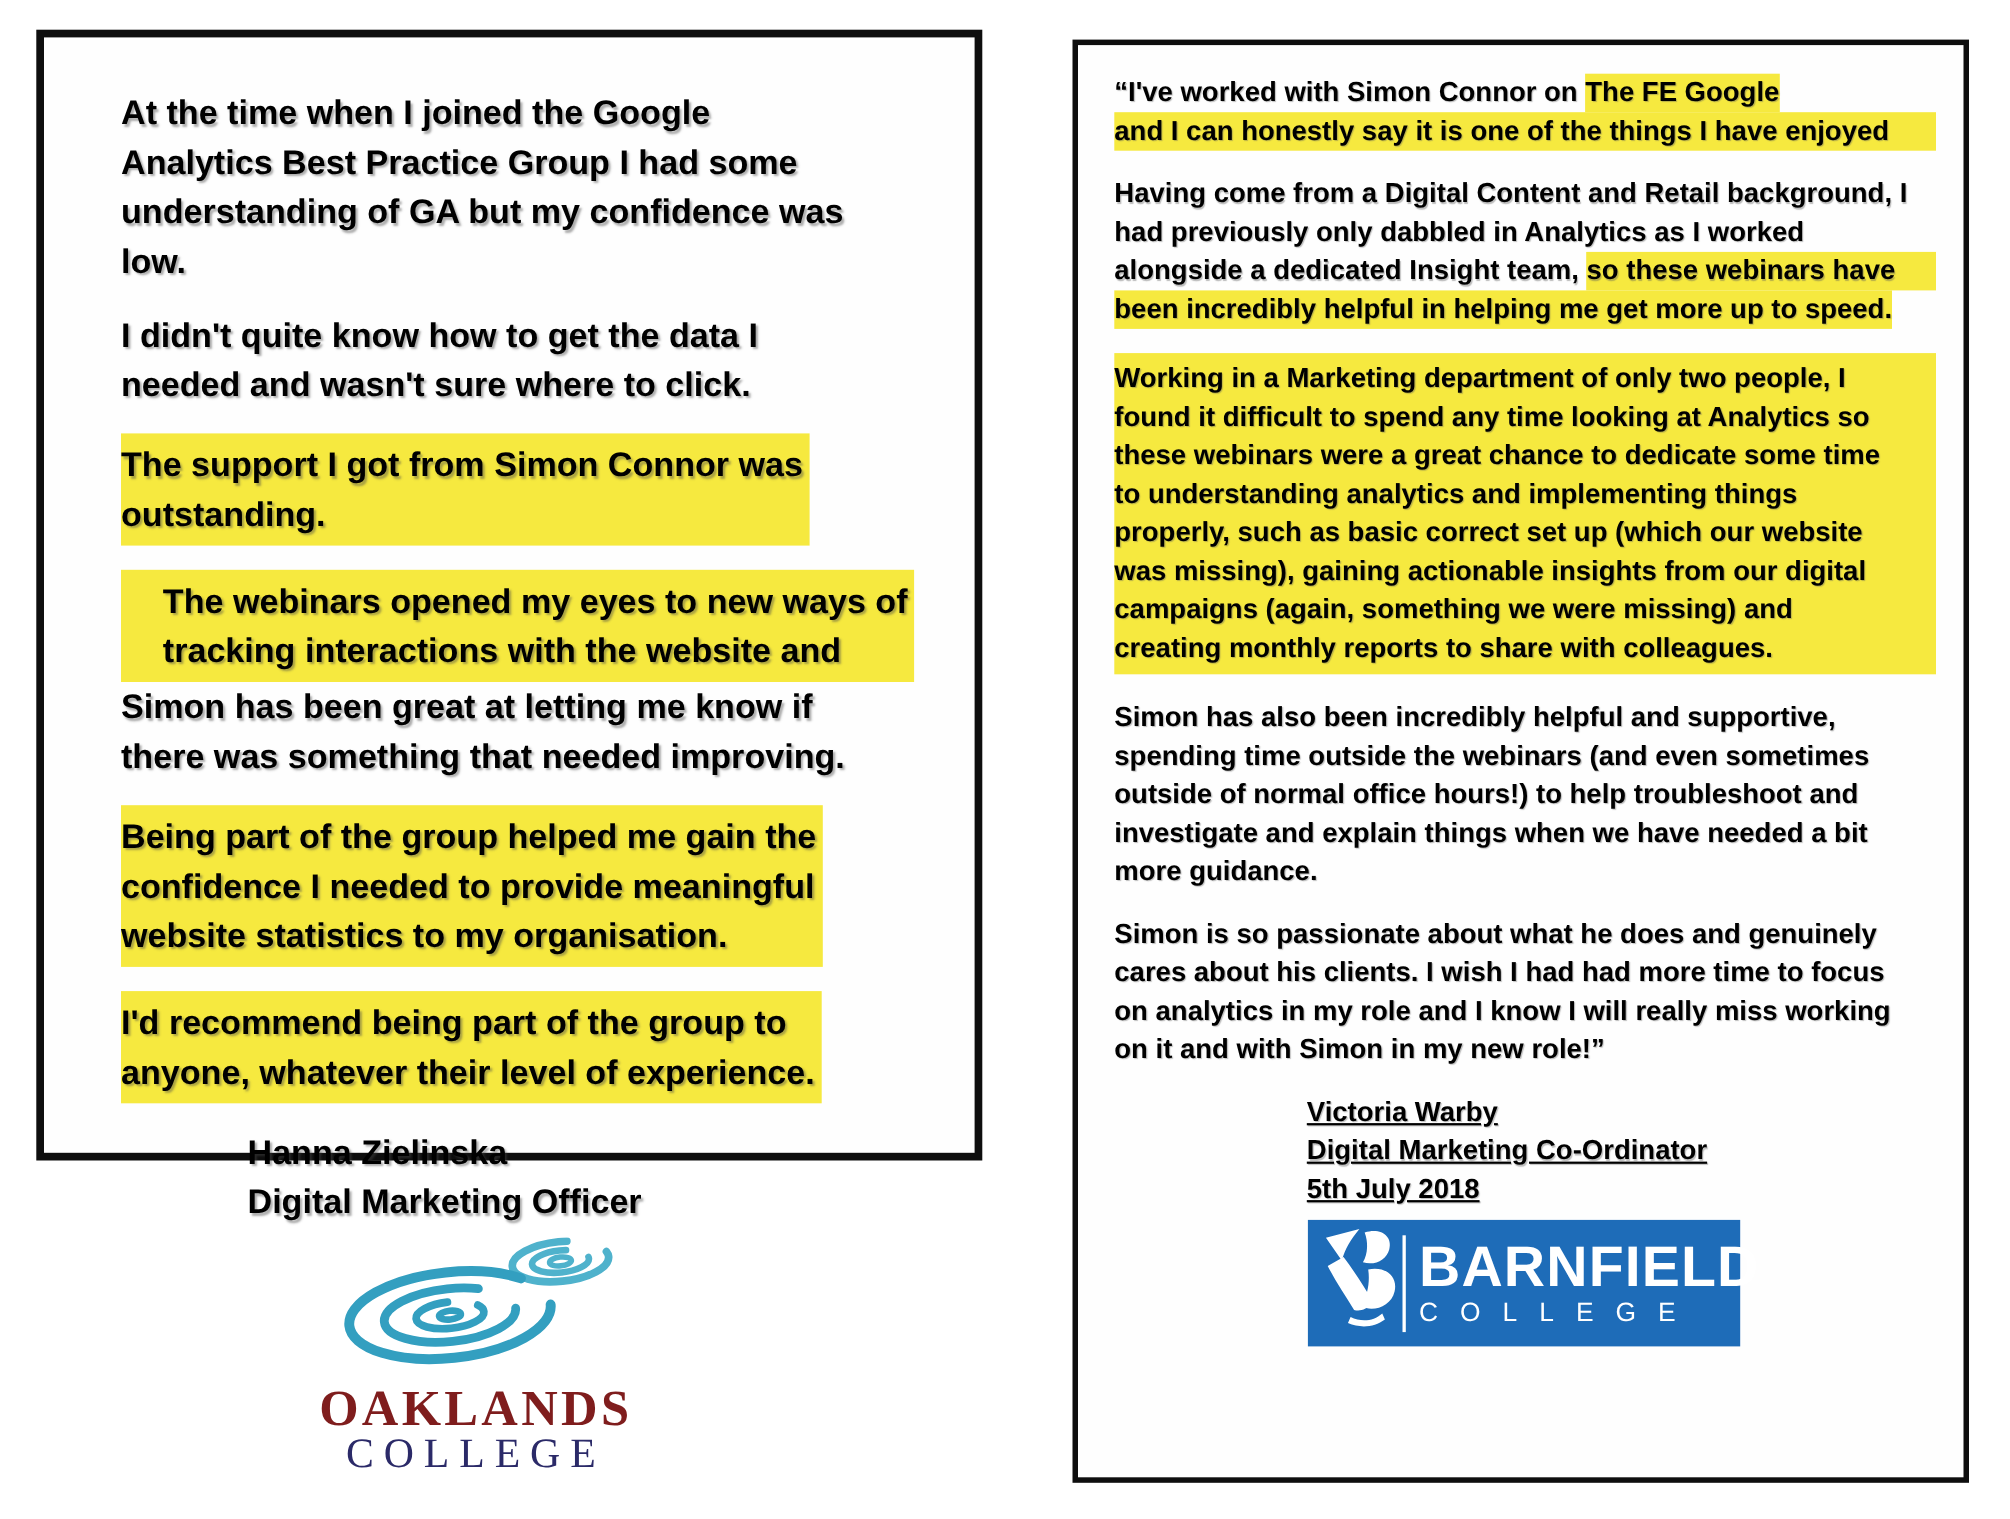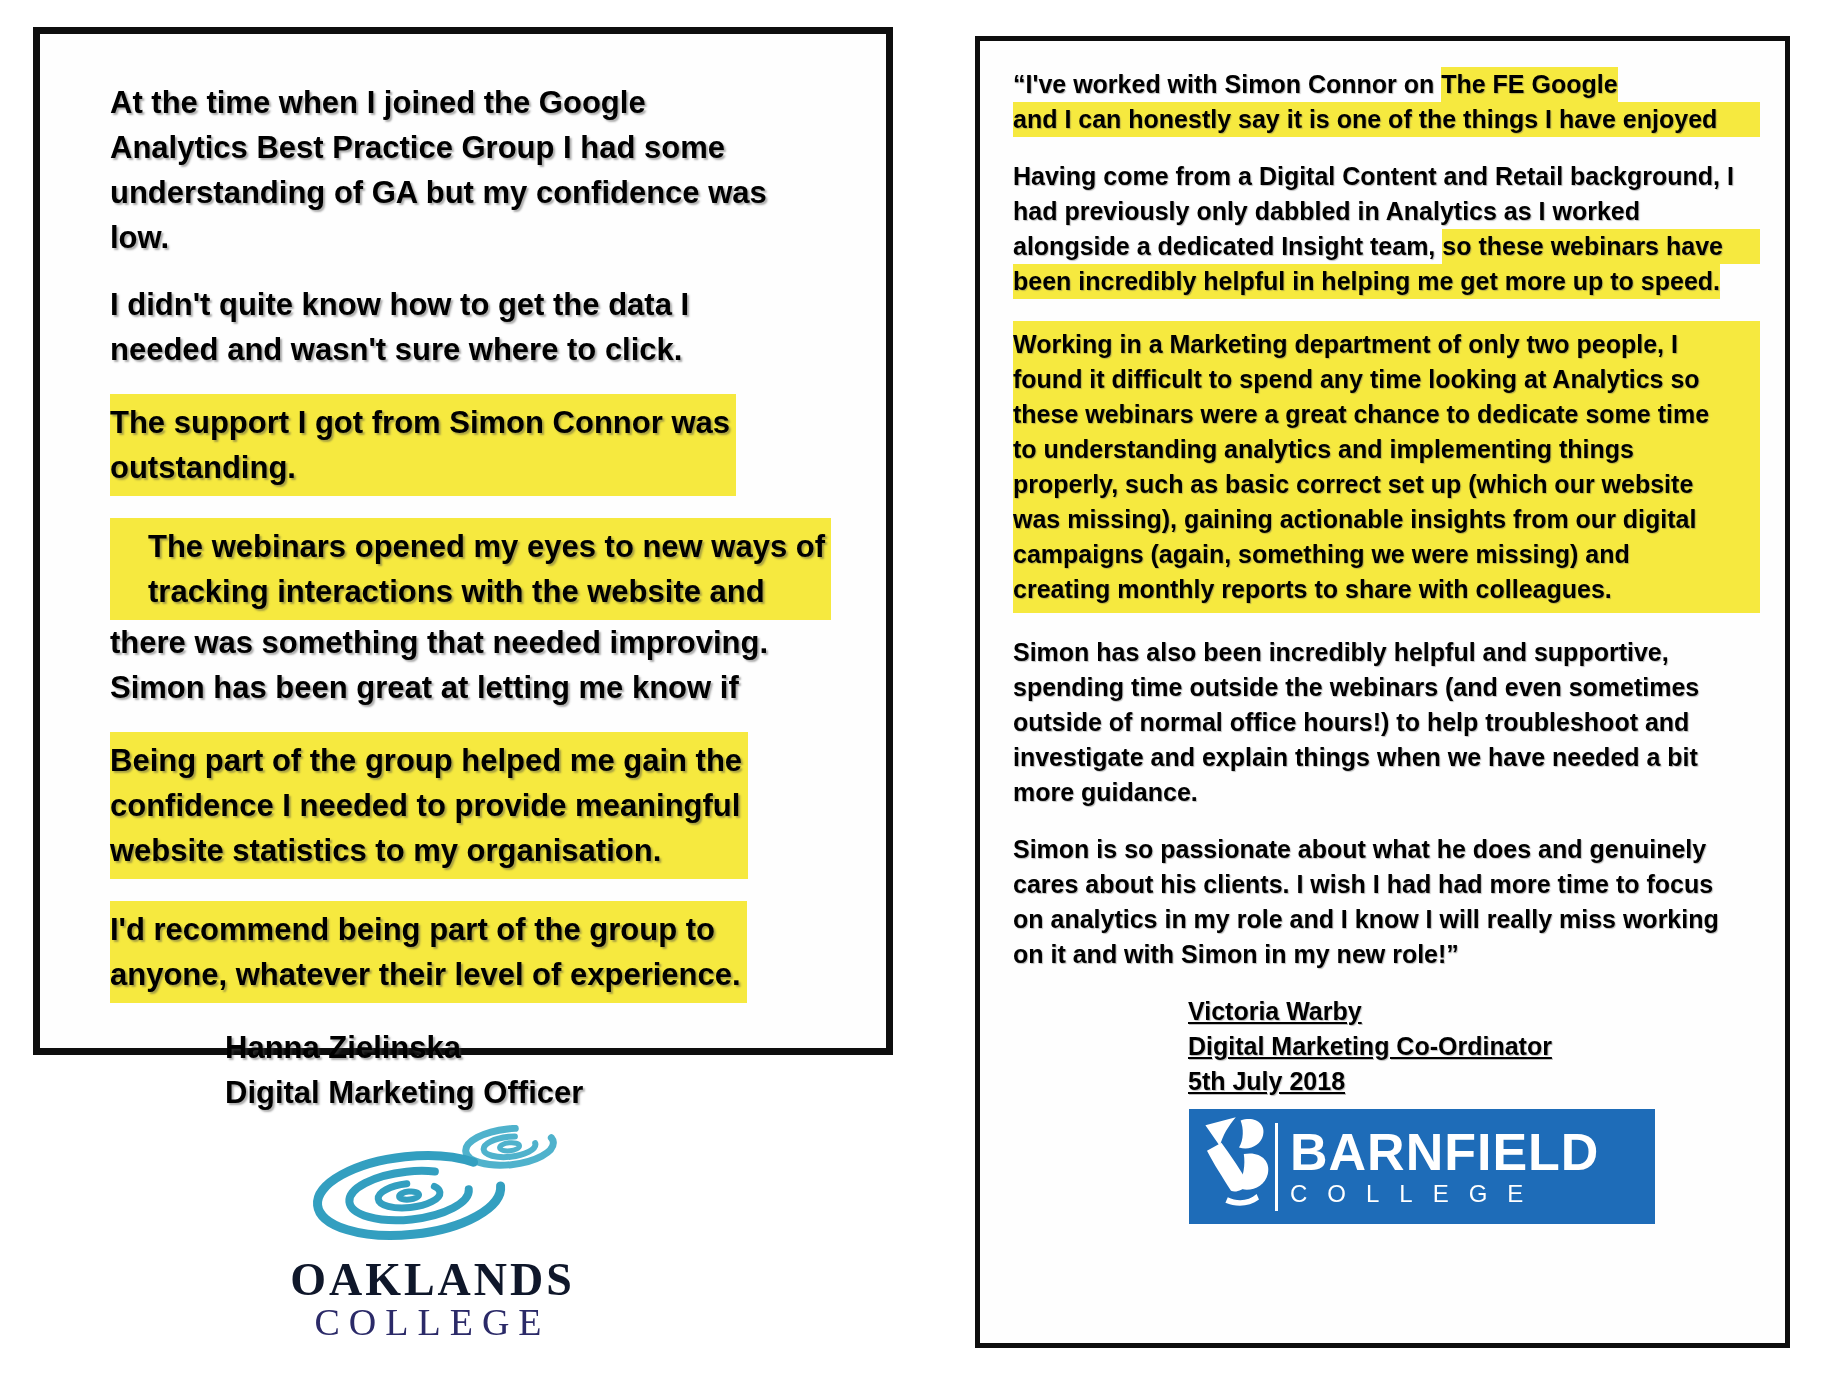--- a/index.html
+++ b/index.html
@@ -83,8 +83,8 @@
           <div class="line"><span class="seg">tracking interactions with the website and</span></div>
         </div>
         <div class="para">
+          <div class="line"><span class="seg">Simon has been great at letting me know if</span></div>
           <div class="line"><span class="seg">there was something that needed improving.</span></div>
-          <div class="line"><span class="seg">Simon has been great at letting me know if</span></div>
         </div>
         <div class="para hlbox">
           <div class="line"><span class="seg">Being part of the group helped me gain the</span></div>

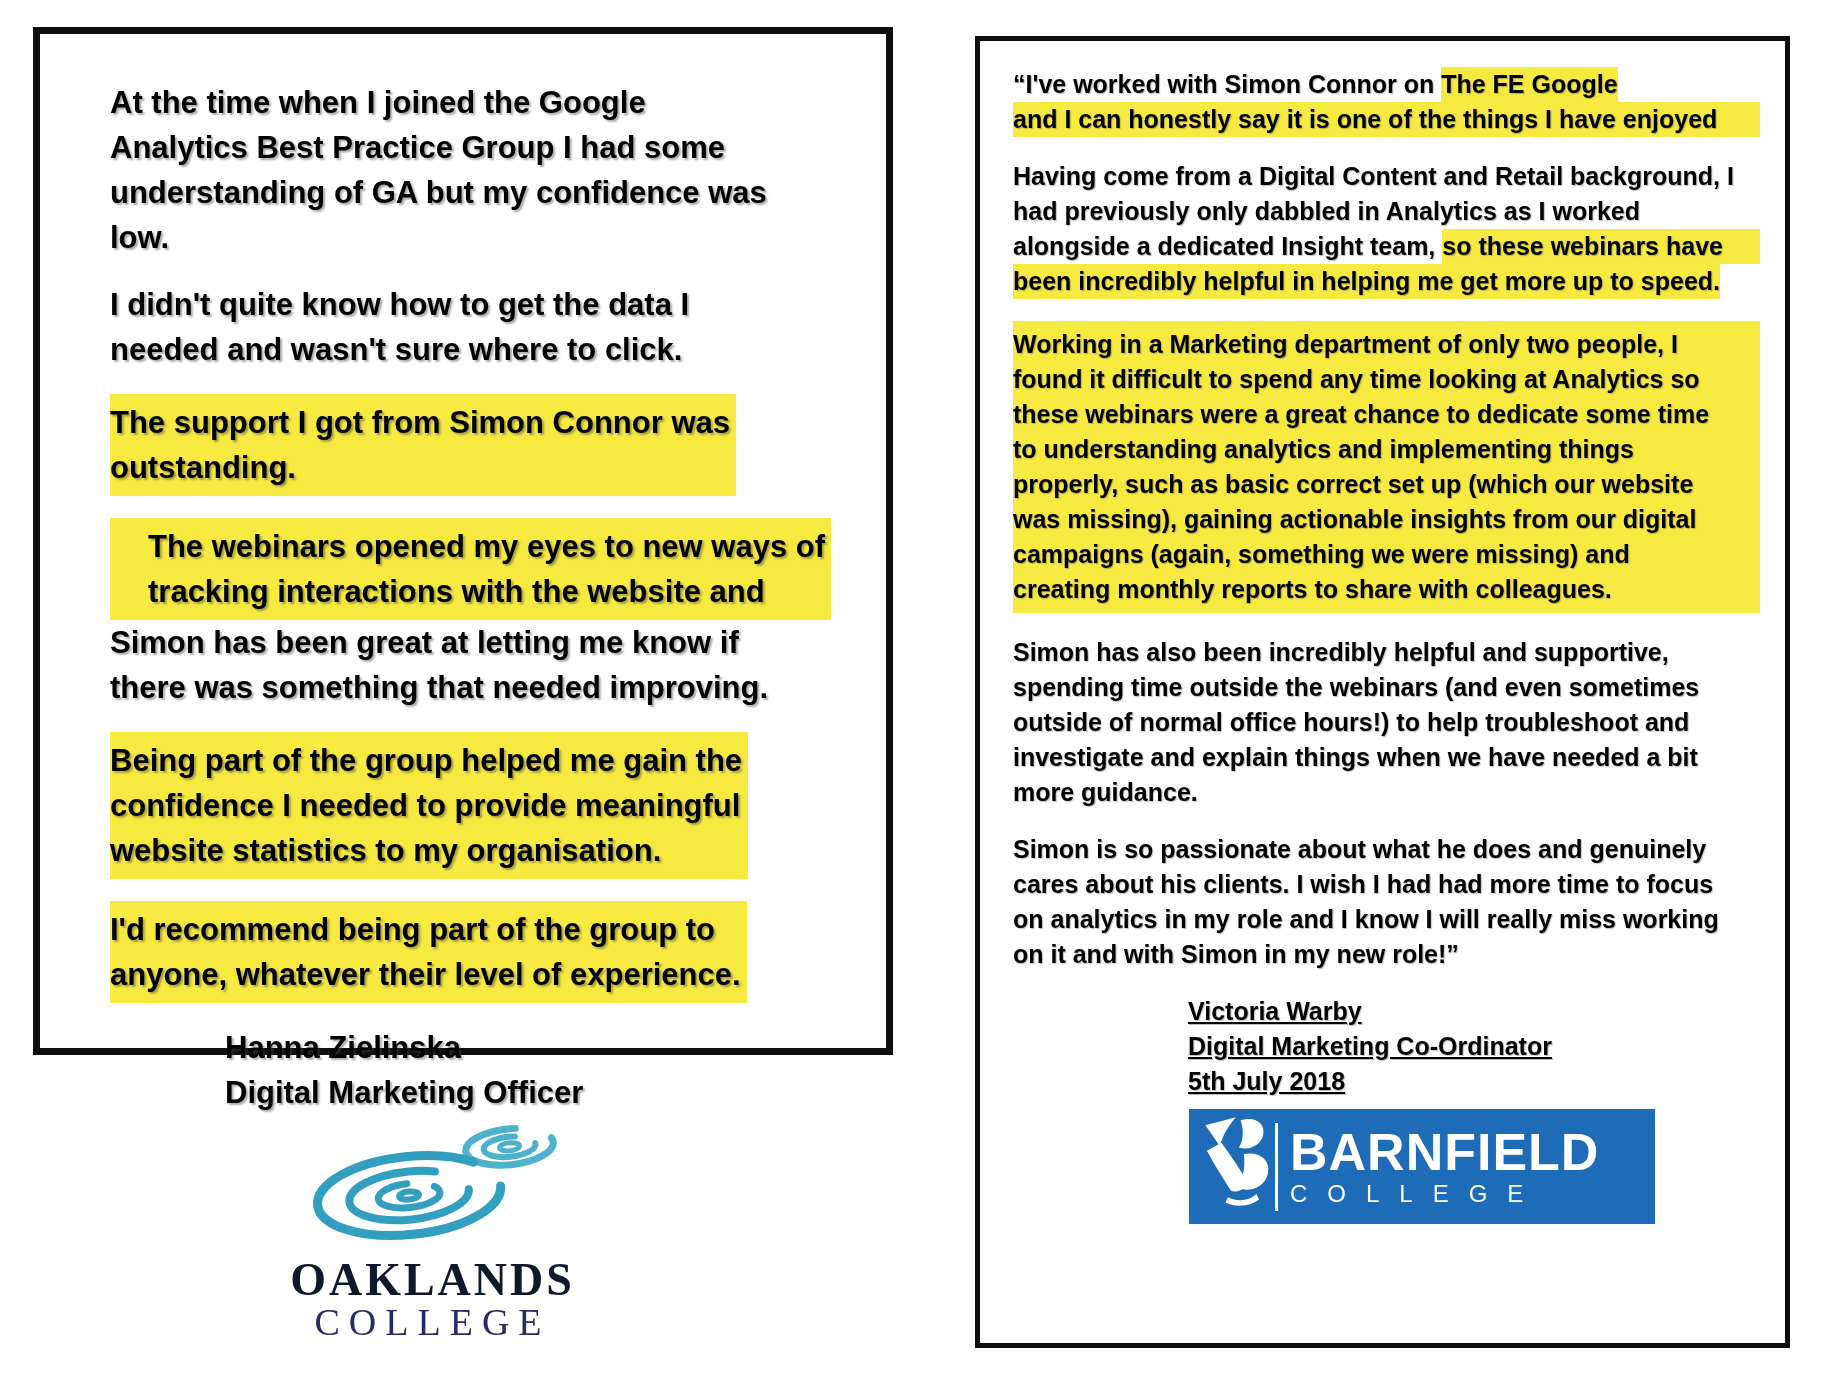--- a/index.html
+++ b/index.html
@@ -50,7 +50,7 @@
 
   
   .barnfield-logo{
-    margin:10px 0 0 176px;width:466px;height:115px;background:var(--bblue);
+    margin:10px 0 0 176px;width:393px;height:115px;background:var(--bblue);
     display:flex;align-items:center;padding:0 0 0 10px;box-sizing:border-box;
   }
   .b-sep{width:3px;height:88px;background:#fff;margin:0 12px 0 4px;flex:0 0 auto;}

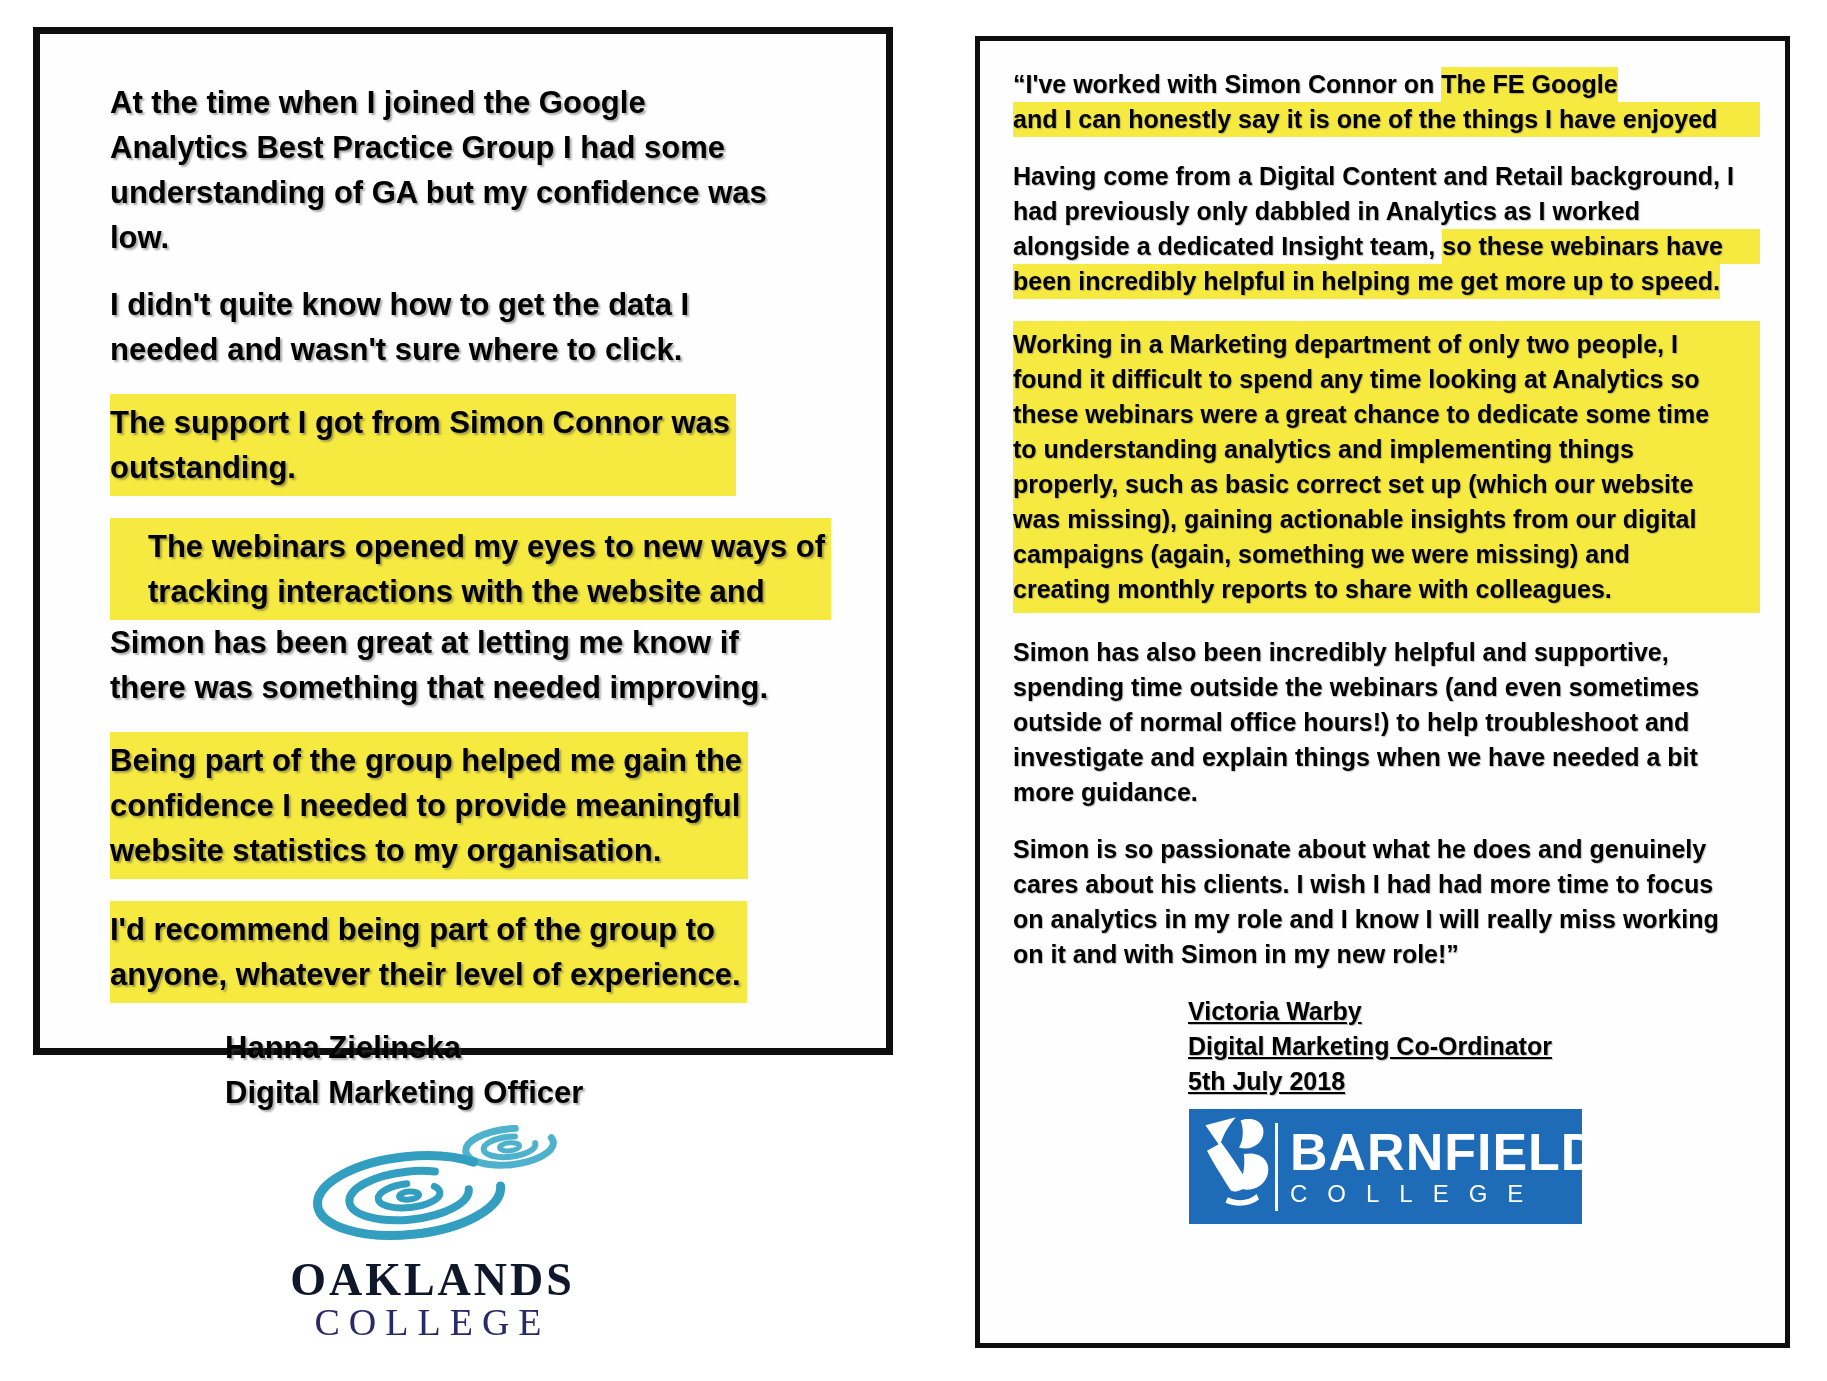--- a/index.html
+++ b/index.html
@@ -41,7 +41,7 @@
   .oak-logo{margin-top:10px;display:flex;flex-direction:column;align-items:center;width:645px;}
   .oak-name{
     font-family:"Liberation Serif",serif;font-weight:bold;font-size:46px;line-height:46px;
-    color:#0f172a;letter-spacing:3px;text-shadow:none;margin-top:2px;
+    color:#7f1d1d;letter-spacing:3px;text-shadow:none;margin-top:2px;
   }
   .oak-sub{
     font-family:"Liberation Serif",serif;font-weight:normal;font-size:38px;line-height:38px;

